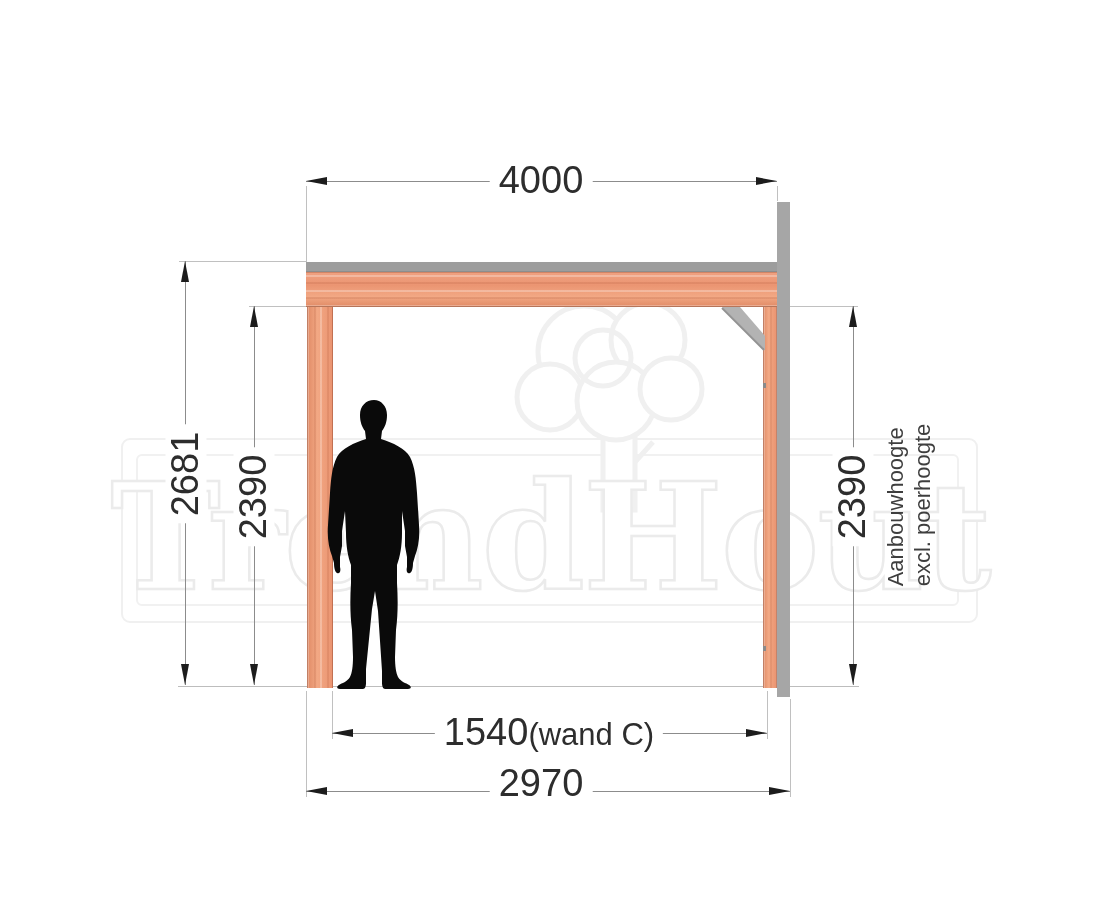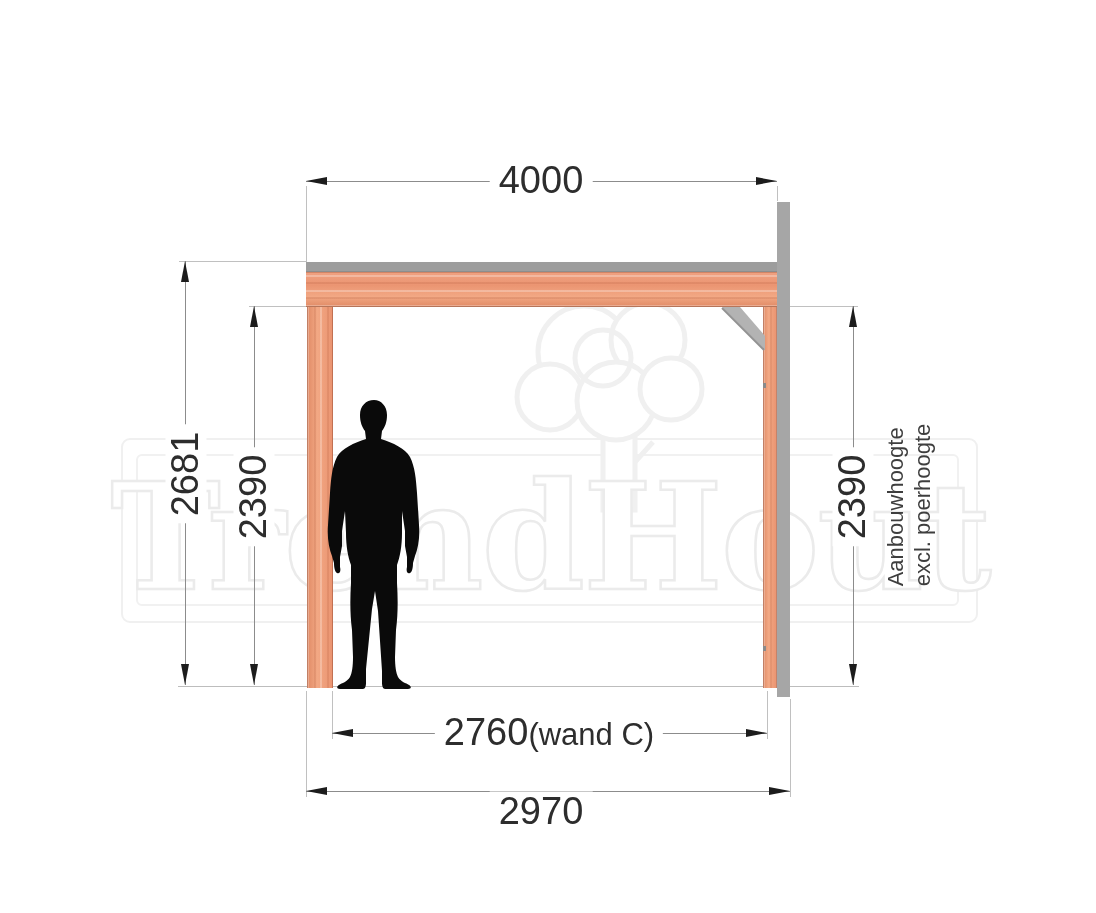--- a/index.html
+++ b/index.html
@@ -147,7 +147,7 @@
     <div class="arr a-right" style="left:746px;top:729px;"></div>
     <div class="xline" style="left:332px;top:691px;width:1px;height:48px;"></div>
     <div class="xline" style="left:767px;top:691px;width:1px;height:48px;"></div>
-    <div class="dim-label" style="left:549px;top:733px;"><span>2760</span><span class="suffix">(wand C)</span></div>
+    <div class="dim-label" style="left:549px;top:733px;"><span>1540</span><span class="suffix">(wand C)</span></div>
   </div>
 
   <div>

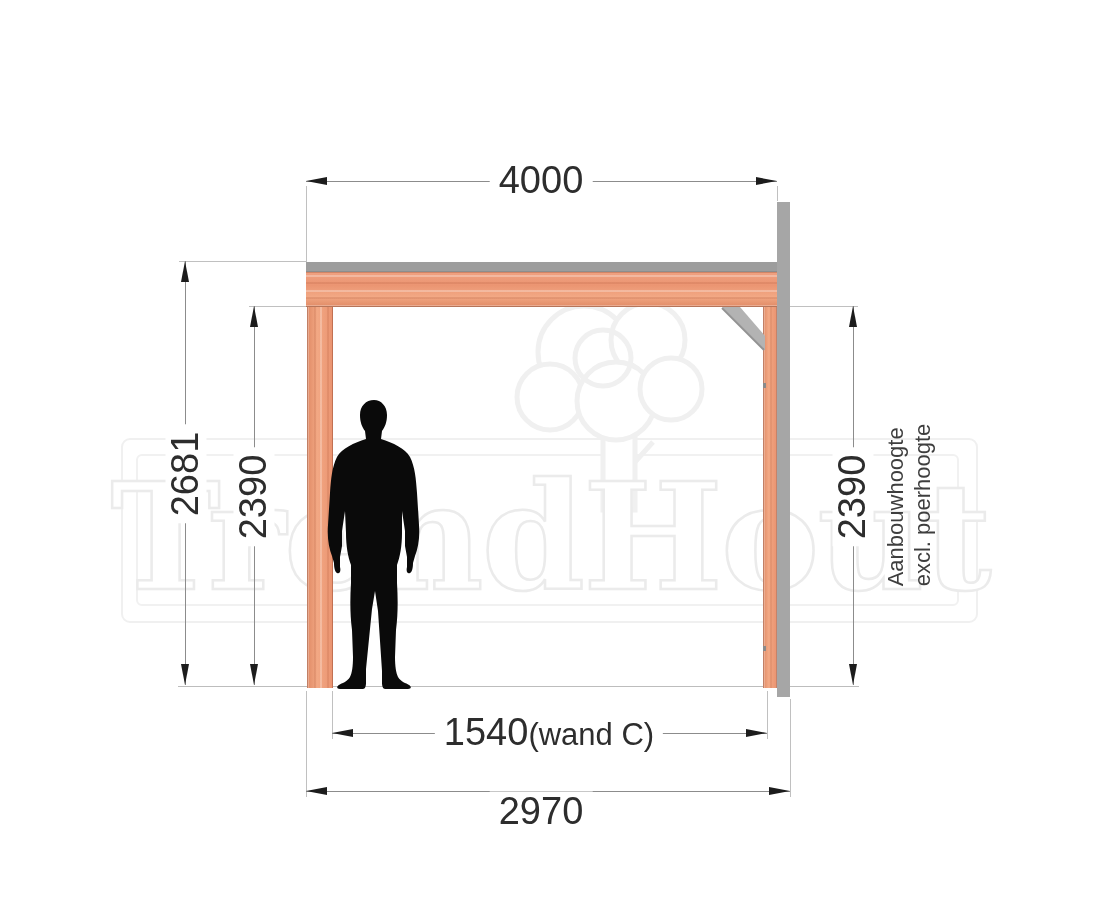--- a/index.html
+++ b/index.html
@@ -156,7 +156,7 @@
     <div class="arr a-right" style="left:769px;top:787px;"></div>
     <div class="xline" style="left:306px;top:691px;width:1px;height:106px;"></div>
     <div class="xline" style="left:790px;top:699px;width:1px;height:98px;"></div>
-    <div class="dim-label" style="left:541px;top:812px;">2970</div>
+    <div class="dim-label" style="left:541px;top:784px;">2970</div>
   </div>
 
 </div>

